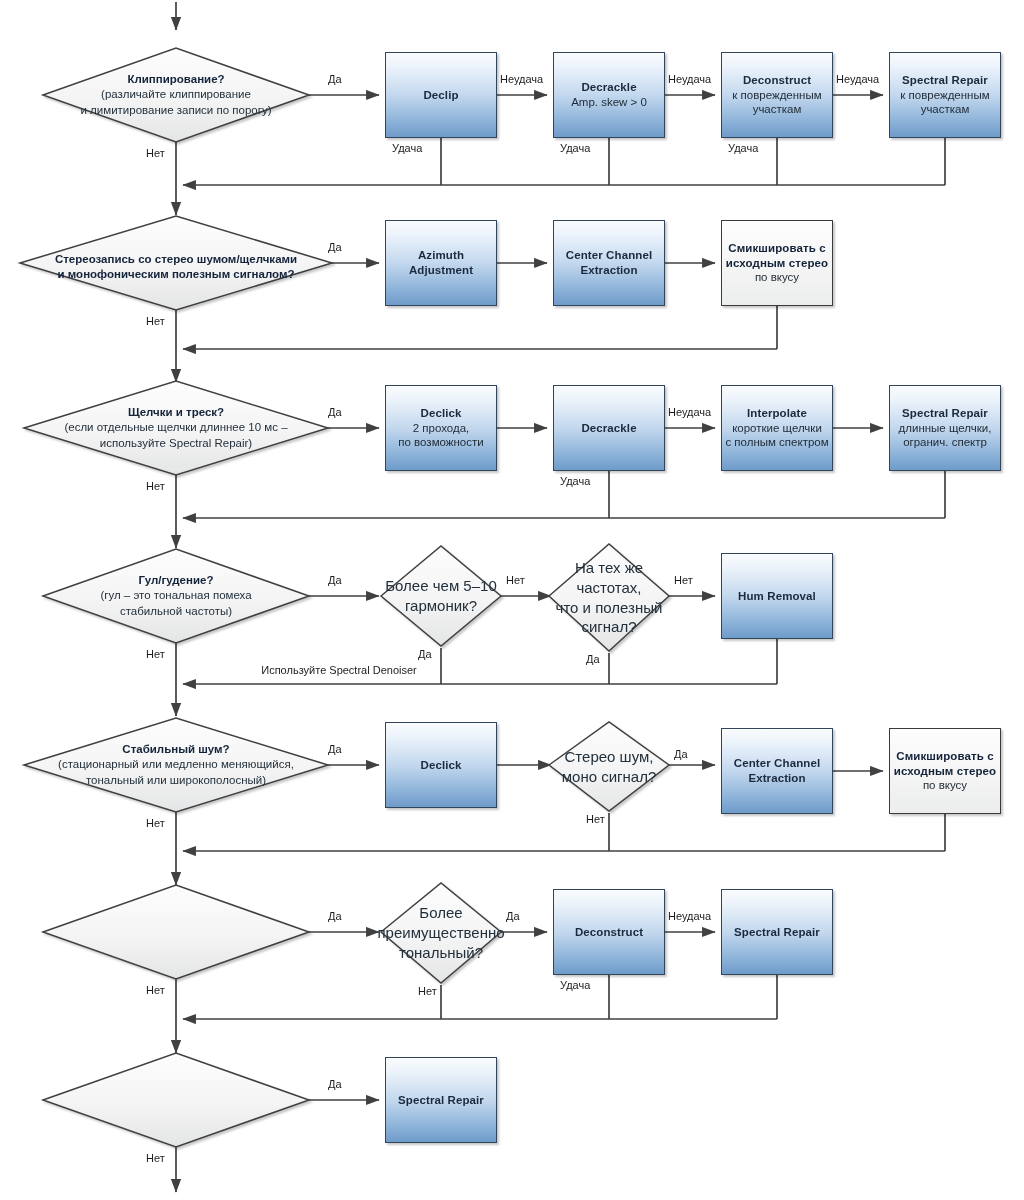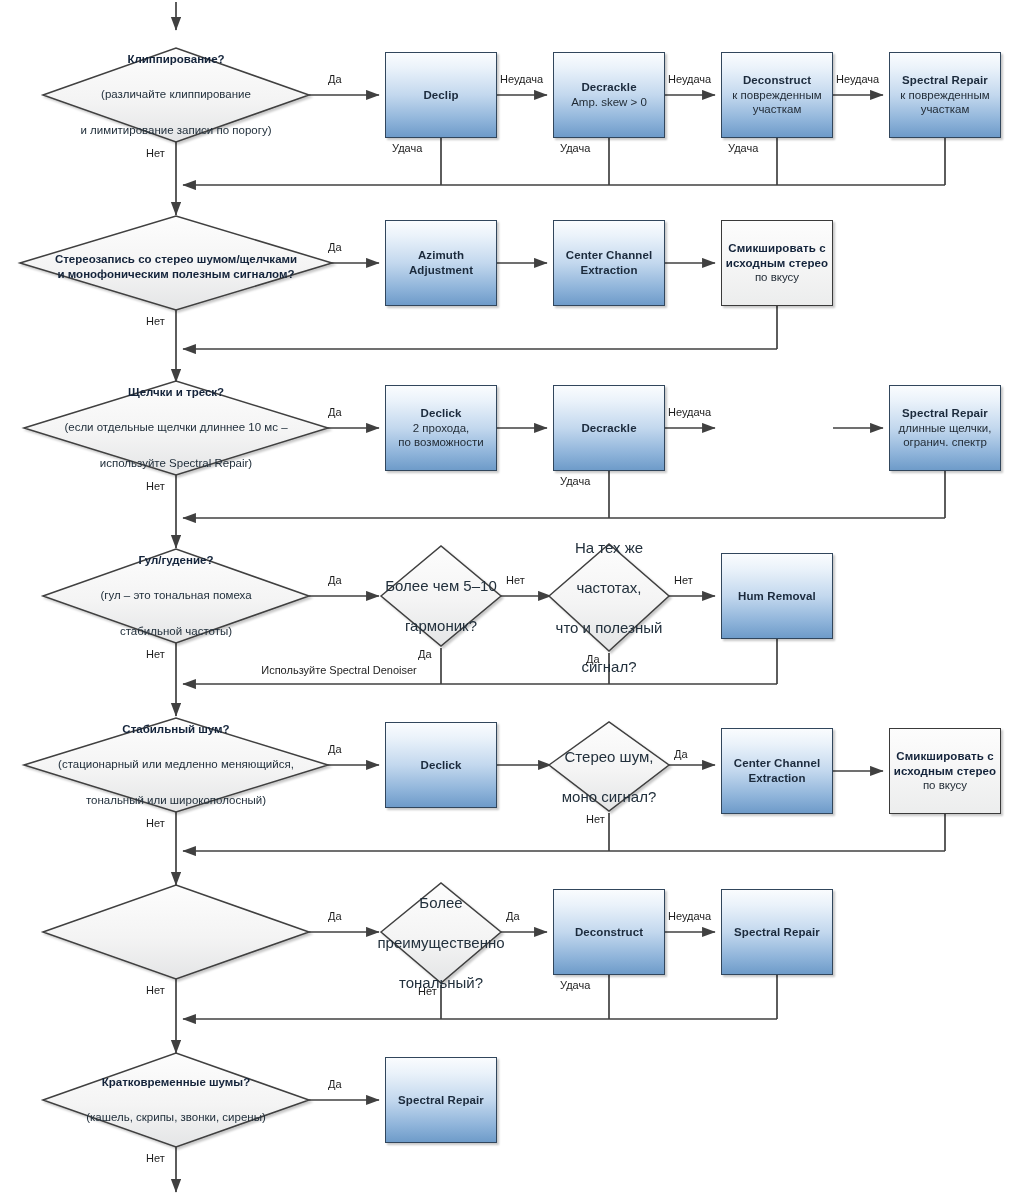--- a/index.html
+++ b/index.html
@@ -35,7 +35,7 @@
     text-align:center;line-height:1.33;pointer-events:none;
   }
   .dia .d1{font-weight:bold;font-size:11.5px;color:#13233a;}
-  .dia .d2{font-size:11.5px;color:#22303c;margin-top:20px;}
+  .dia .d2{font-size:11.5px;color:#22303c;}
   .dia.small .d2{font-size:15px;}
 
   

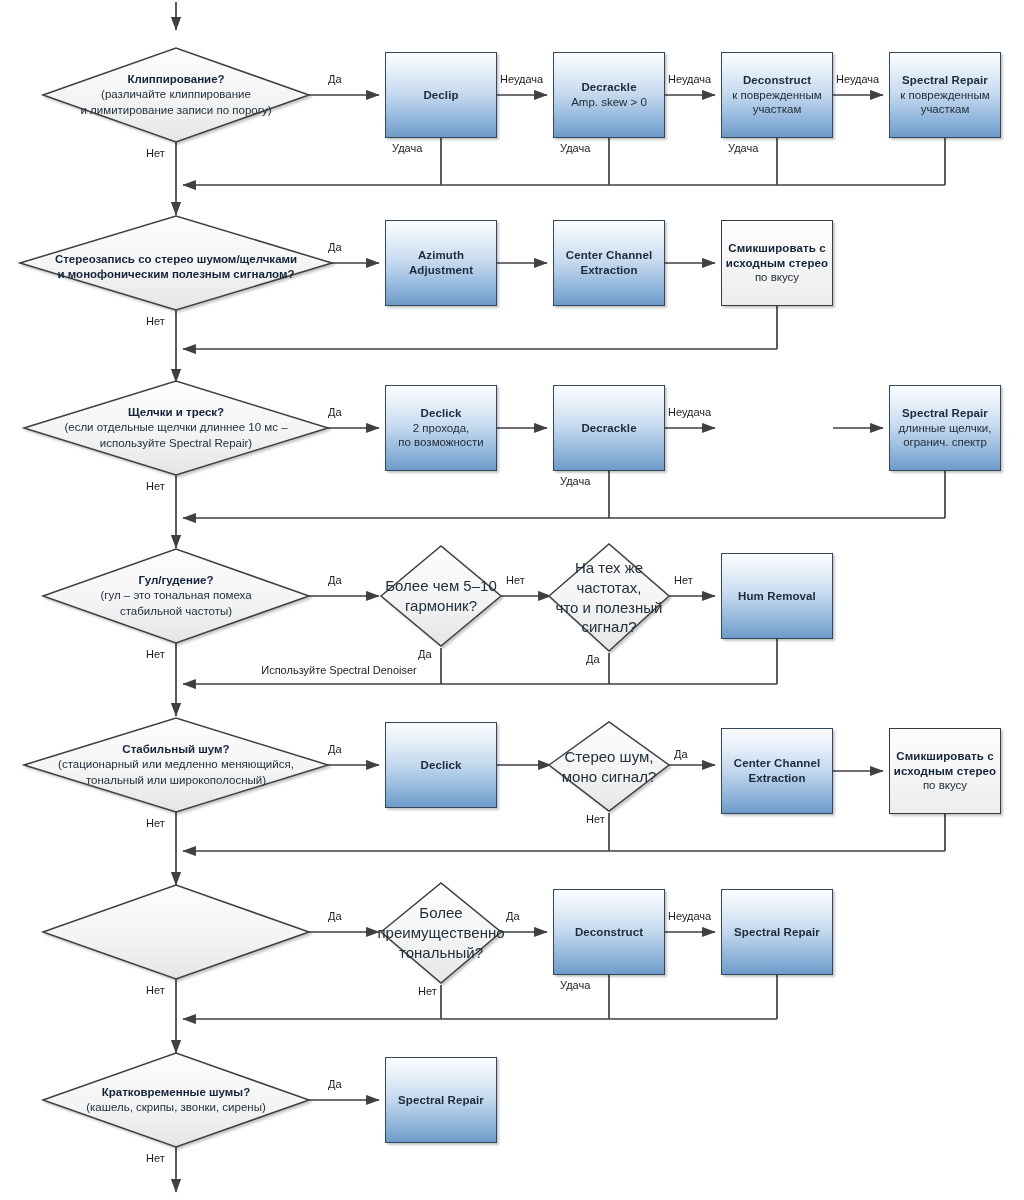--- a/index.html
+++ b/index.html
@@ -262,6 +262,11 @@
   <div class="node proc" style="left:553px;top:385px;width:112px;height:86px;">
     <div class="t1">Decrackle</div>
   </div>
+  <div class="node proc" style="left:721px;top:385px;width:112px;height:86px;">
+    <div class="t1">Interpolate</div>
+    <div class="t2">короткие щелчки</div>
+    <div class="t2">с полным спектром</div>
+  </div>
   <div class="node proc" style="left:889px;top:385px;width:112px;height:86px;">
     <div class="t1">Spectral Repair</div>
     <div class="t2">длинные щелчки,</div>

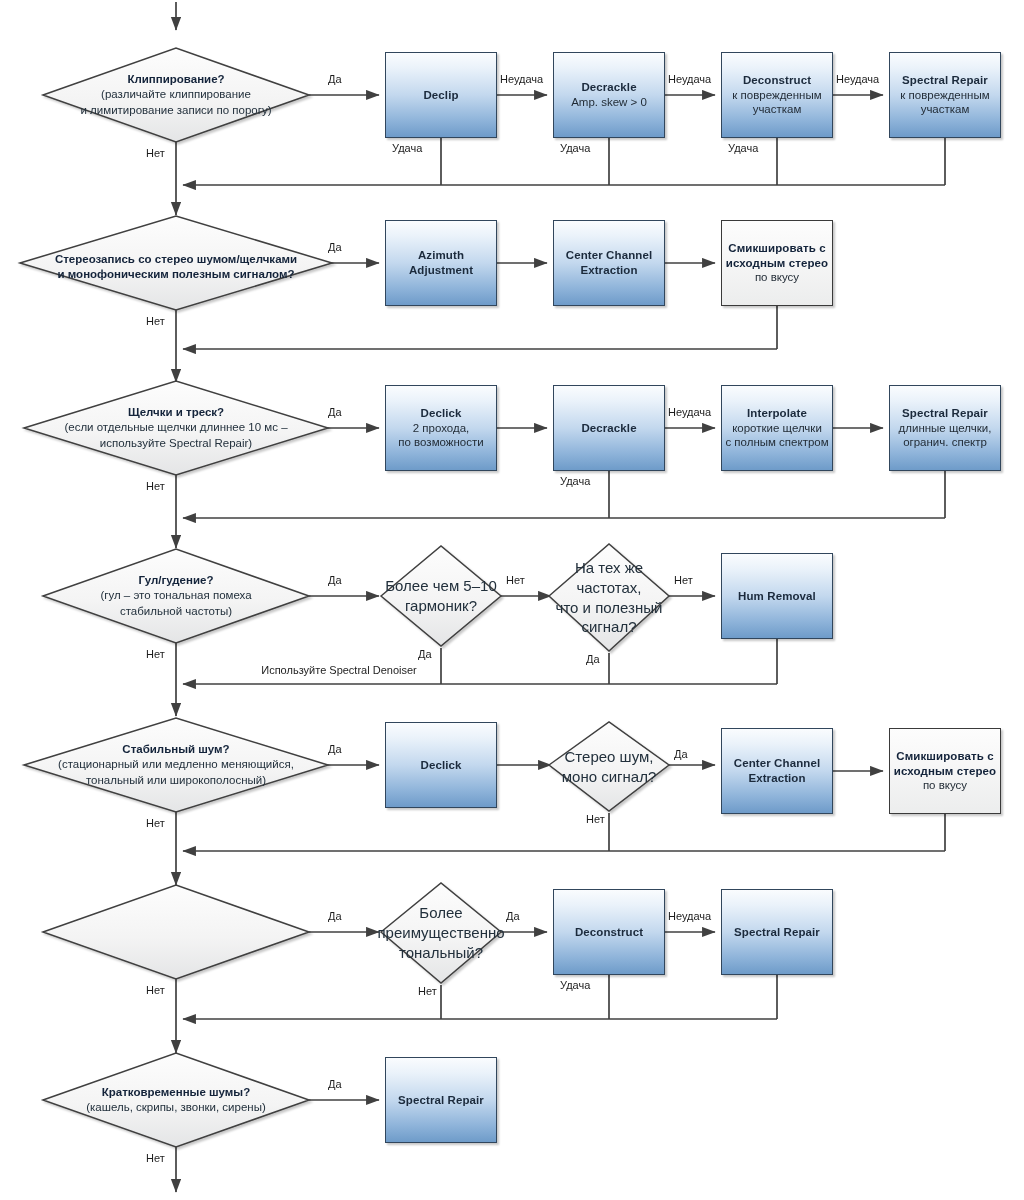--- a/index.html
+++ b/index.html
@@ -184,12 +184,6 @@
   </div>
 
 
-  <div class="dia" style="left:43px;top:1053px;width:266px;height:94px;">
-    <div class="lbl">
-      <div class="d1">Кратковременные шумы?</div>
-      <div class="d2">(кашель, скрипы, звонки, сирены)</div>
-    </div>
-  </div>
 
   <div class="dia small" style="left:381px;top:546px;width:120px;height:100px;">
     <div class="lbl">

